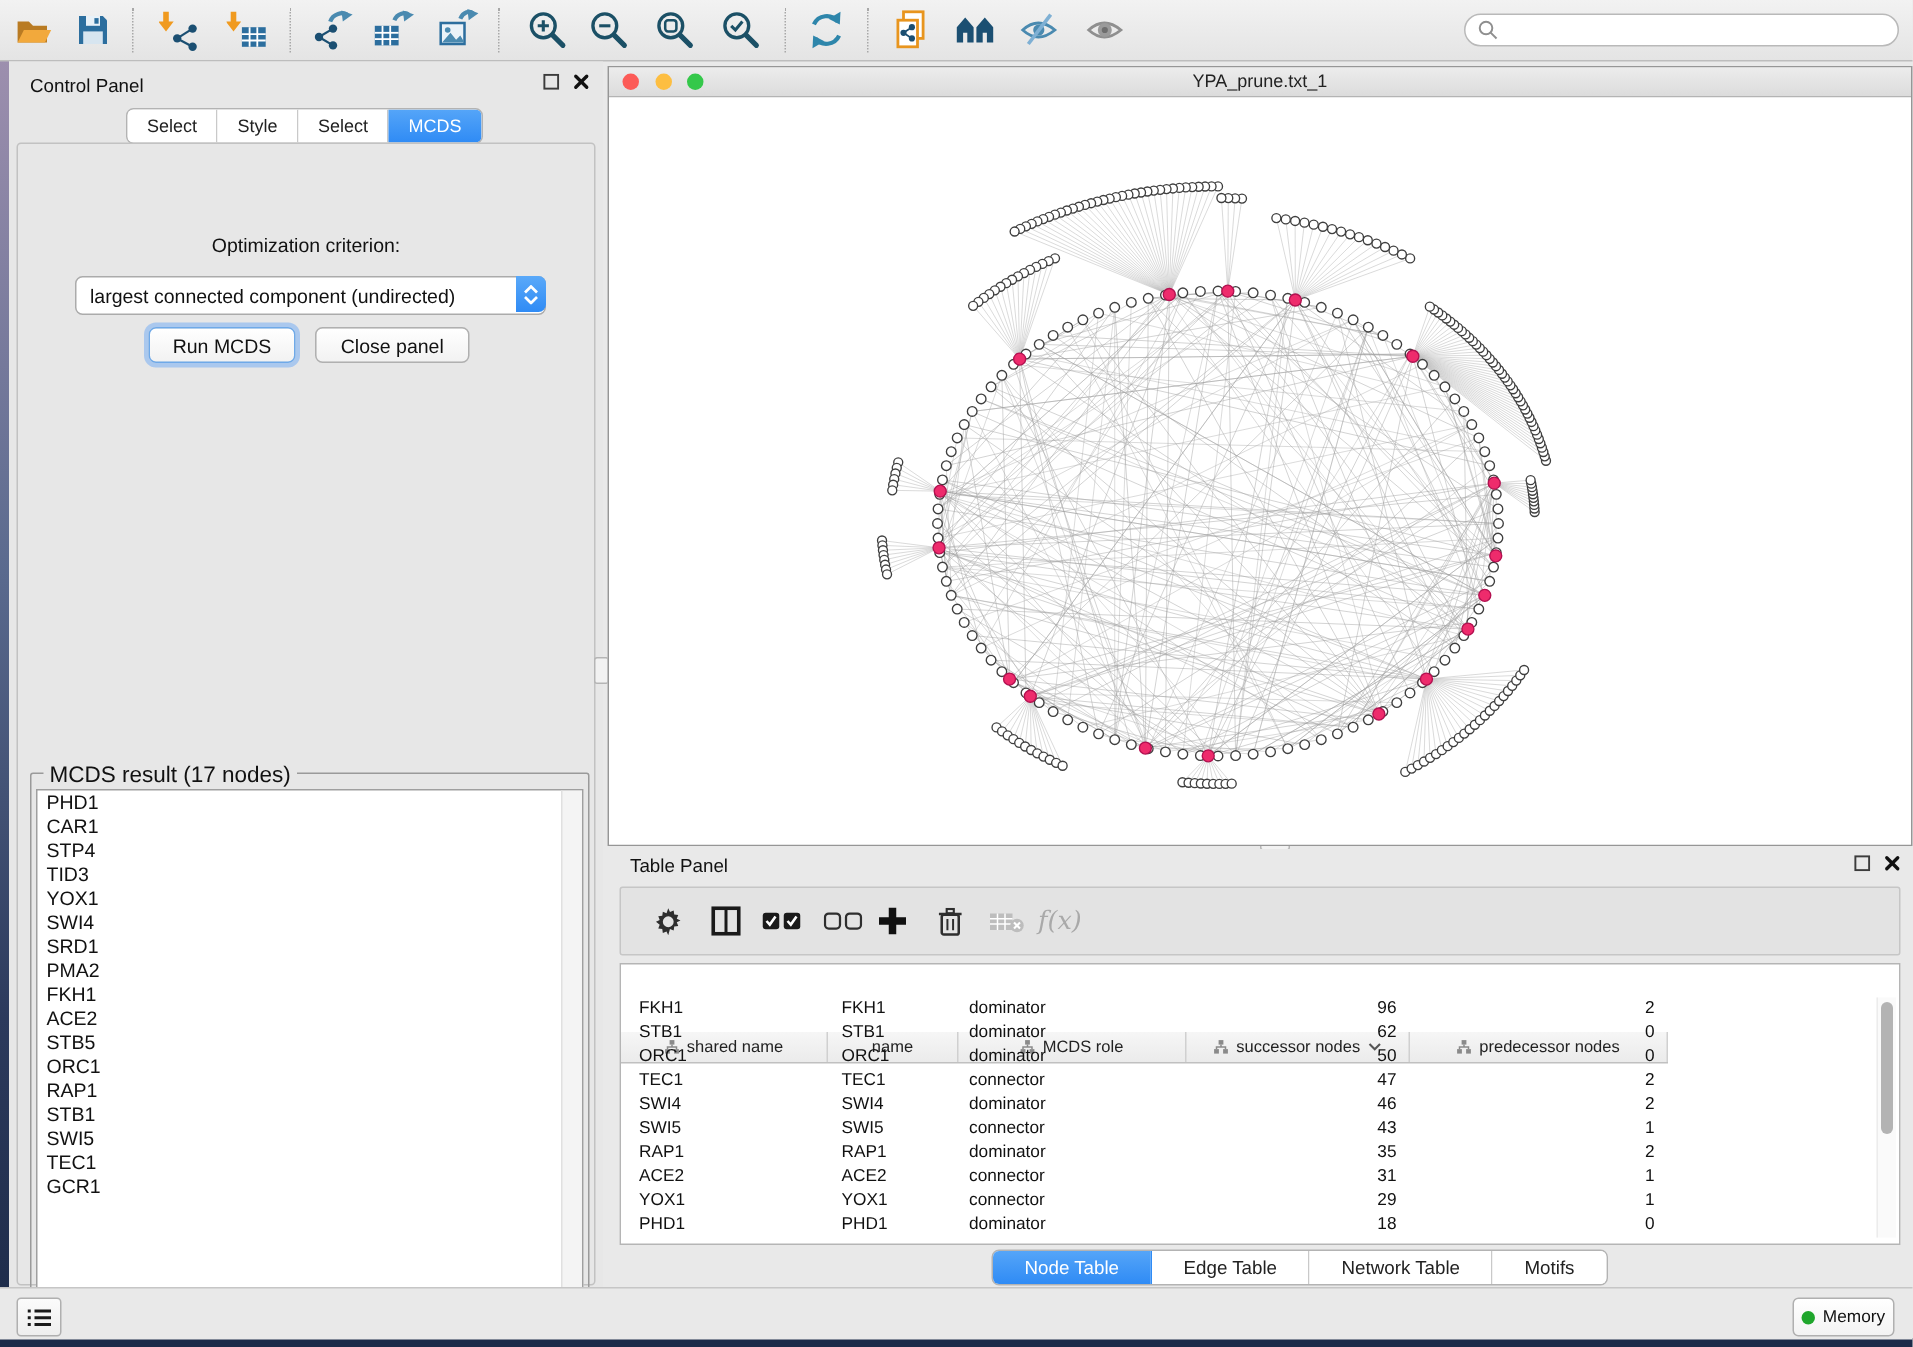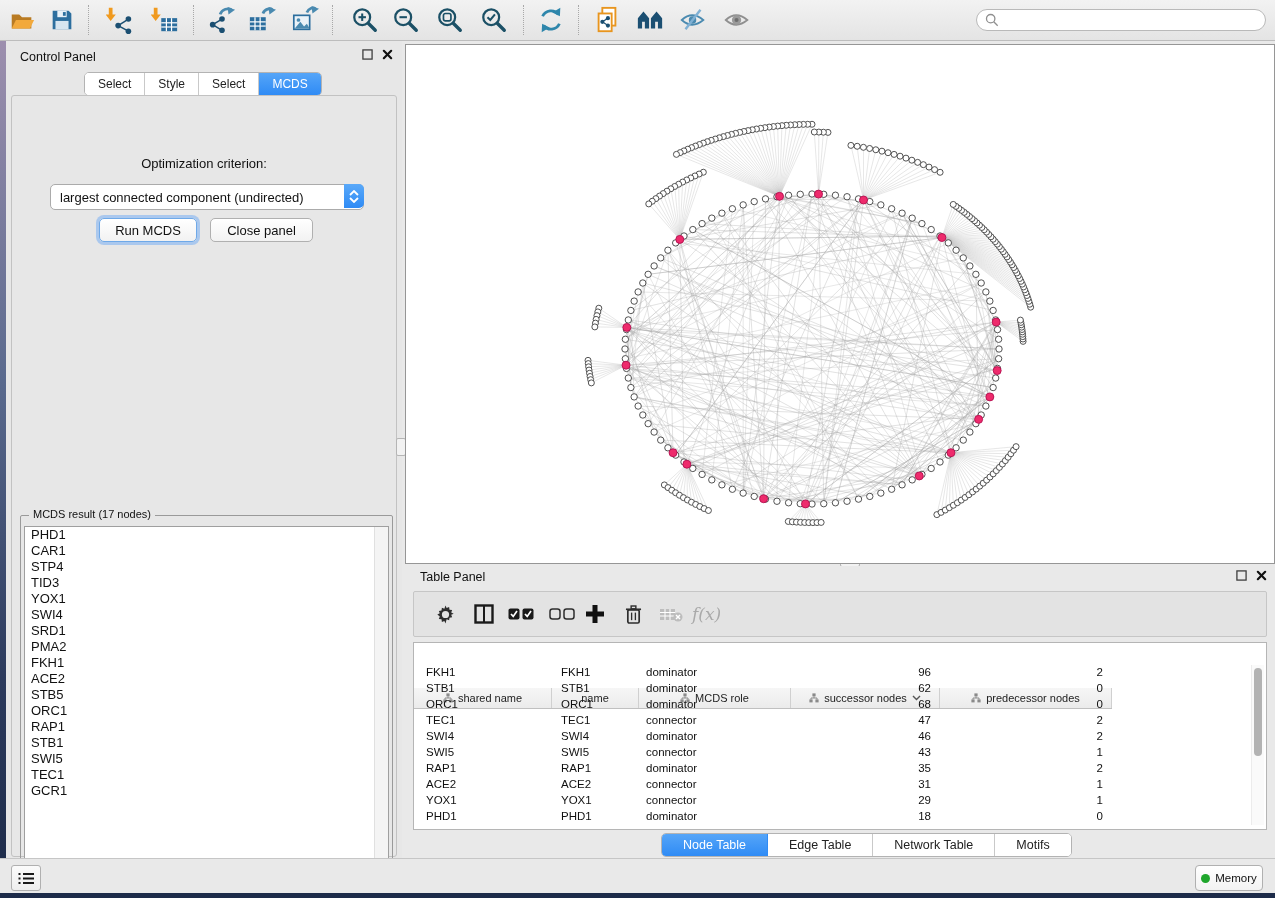--- a/index.html
+++ b/index.html
@@ -300,6 +300,12 @@
 <div class="abs" id="hsplit-handle"></div>
 
 <div class="abs" id="netwin">
+  <div id="netwin-titlebar">
+    <span class="light" style="left:9px;background:#fc5b57"></span>
+    <span class="light" style="left:31px;background:#fdbe41"></span>
+    <span class="light" style="left:52px;background:#34c84a"></span>
+    <div id="netwin-title">YPA_prune.txt_1</div>
+  </div>
   <div id="graph-canvas">
     <svg id="graph-svg" width="868" height="498">
         <line x1="373.52779077628406" y1="131.35479828310775" x2="592.6309982160868" y2="274.2674694729564" stroke="#9f9f9f" stroke-width="0.6" opacity="0.5"></line>

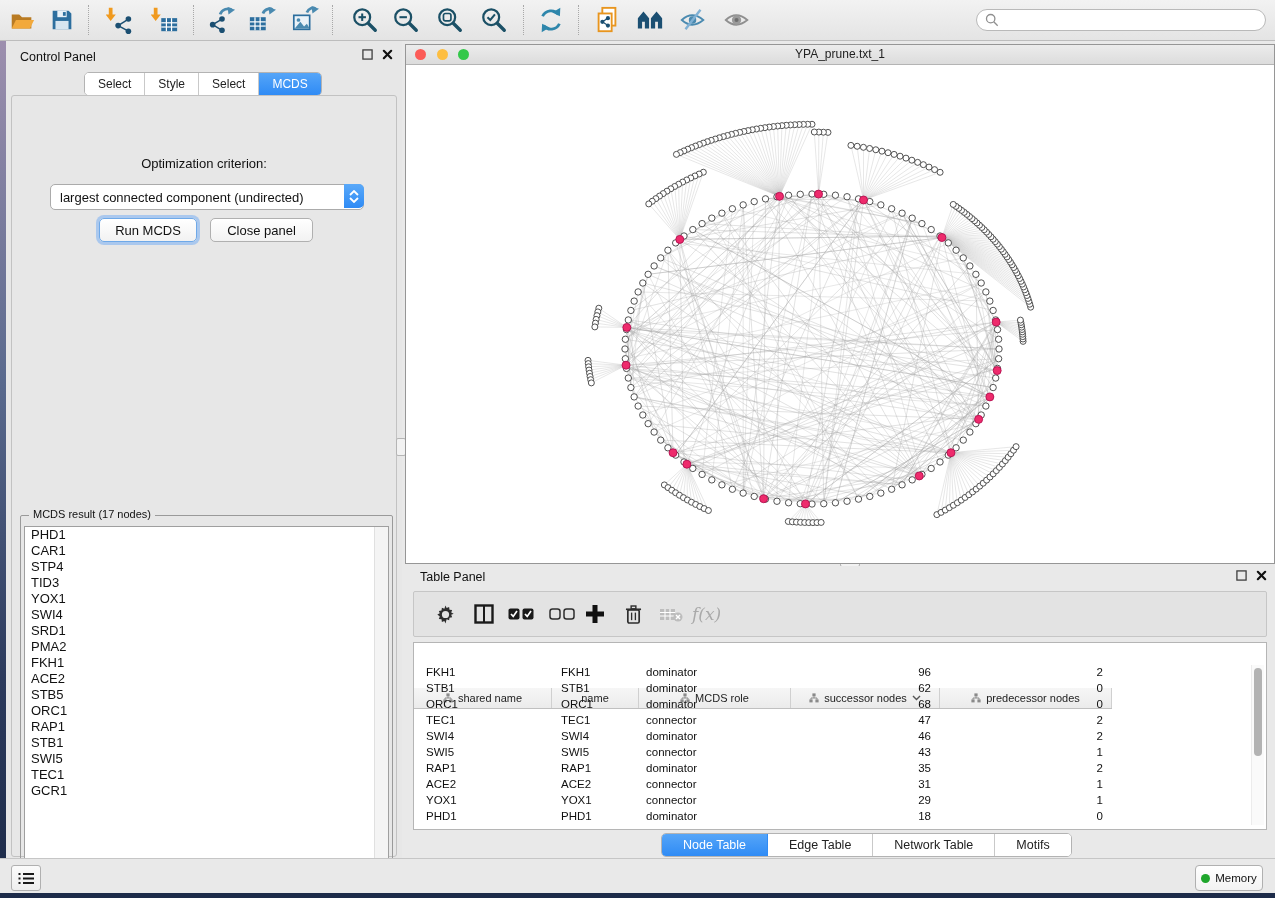--- a/index.html
+++ b/index.html
@@ -32,7 +32,7 @@
   #run-btn{left:87px;top:122px;width:98px;border-color:#6fa9e8;box-shadow:0 0 0 3px rgba(110,170,245,.5);}
   #close-btn{left:198px;top:122px;width:103px;}
   #fieldset{left:8px;top:419px;width:371px;height:372px;border:1px solid #9a9a9a;border-radius:2px;}
-  #fieldset-legend{position:absolute;left:8px;top:-8px;background:#e7e7e7;padding:0 4px;font-size:11px;color:#111;}
+  #fieldset-legend{position:absolute;left:8px;top:-8px;background:#e7e7e7;padding:0 4px;font-size:15px;color:#111;}
   #mcds-list{position:absolute;left:3px;top:10px;width:363px;height:357px;background:#fff;border:1px solid #9f9f9f;overflow:hidden;}
   .mcds-item{font-size:13px;color:#111;line-height:16px;padding-left:6px;}
   #mcds-scroll{position:absolute;right:0;top:0;width:13px;height:100%;background:#f4f4f4;border-left:1px solid #e0e0e0;}

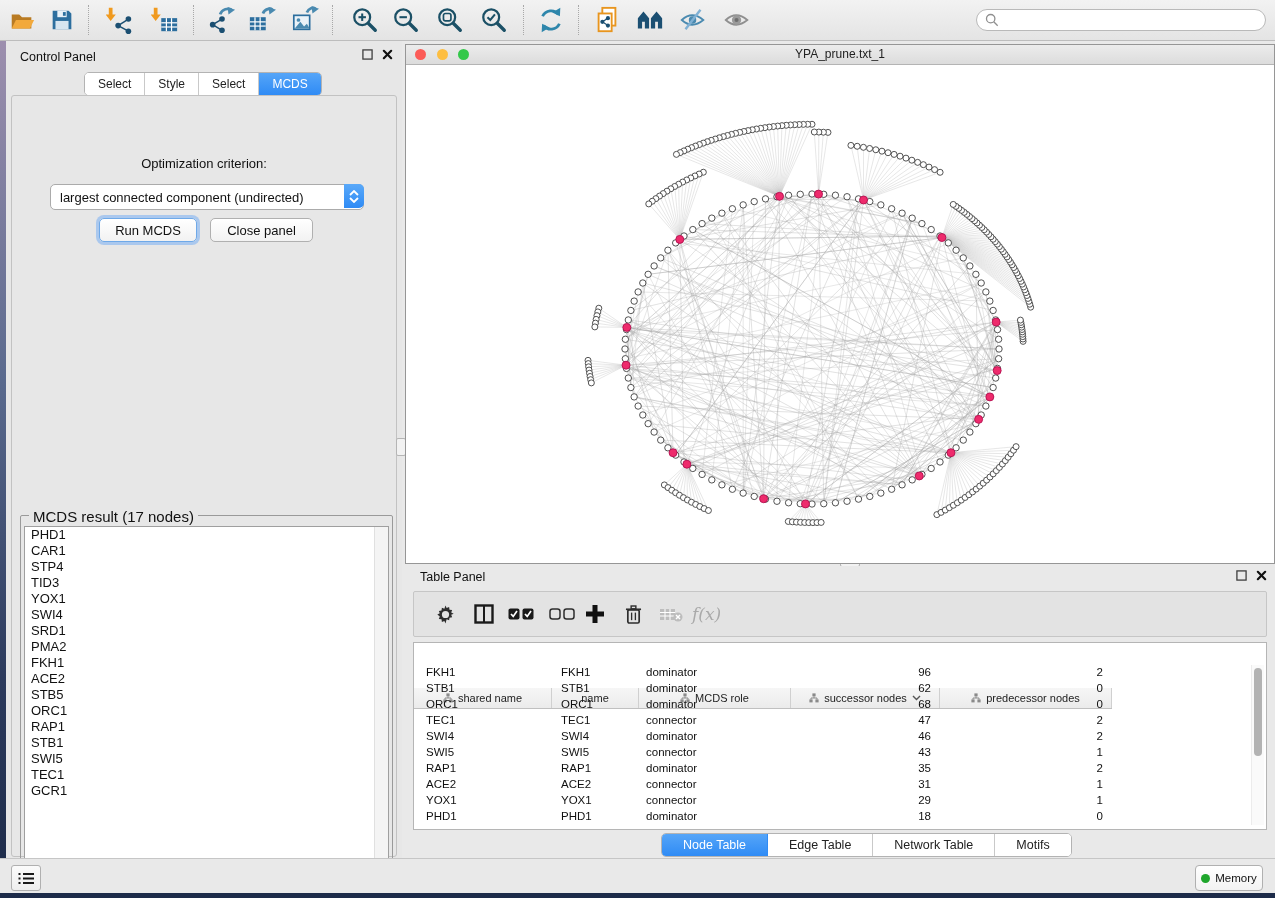--- a/index.html
+++ b/index.html
@@ -1209,7 +1209,7 @@
           <div class="tcell al" style="width: 138px; padding-left: 12px;">ORC1</div>
           <div class="tcell al" style="width: 87px; padding-left: 9px;">ORC1</div>
           <div class="tcell al" style="width: 152px; padding-left: 7px;">dominator</div>
-          <div class="tcell ar" style="width: 149px; padding-right: 9px;">68</div>
+          <div class="tcell ar" style="width: 149px; padding-right: 9px;">50</div>
           <div class="tcell ar" style="width: 172px; padding-right: 9px;">0</div>
         </div>
         <div class="trow">

